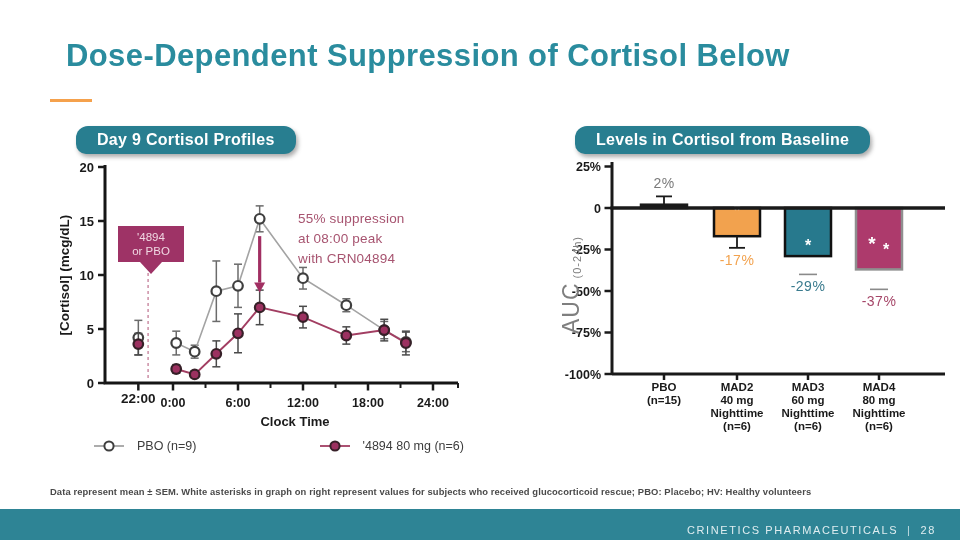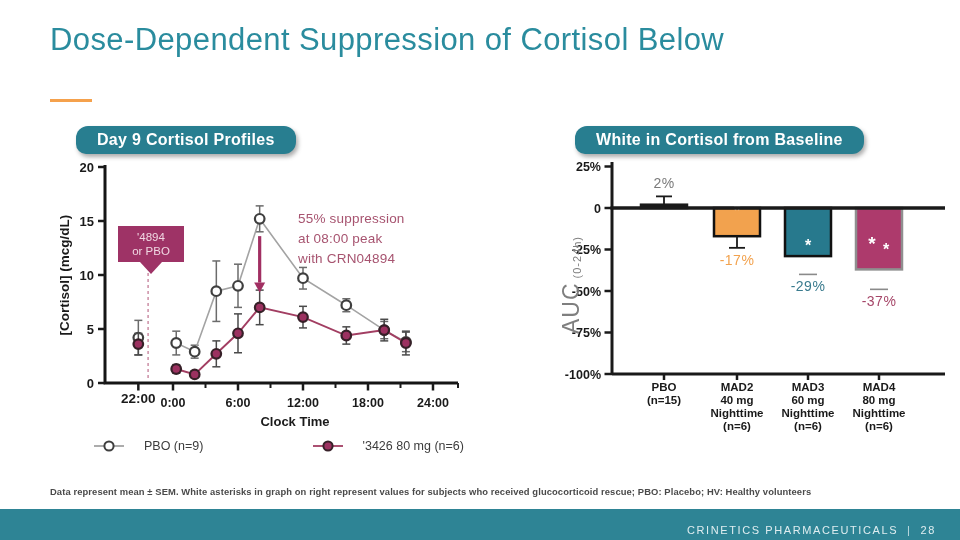--- a/index.html
+++ b/index.html
@@ -7,7 +7,7 @@
   .slide{position:relative;width:960px;height:540px;background:#ffffff;overflow:hidden;
          font-family:"Liberation Sans",sans-serif;}
   .title{position:absolute;left:50px;top:22px;font-size:31px;line-height:36px;
-         color:#2A8C9E;font-weight:400;letter-spacing:.4px;margin:0;}
+         color:#2A8C9E;font-weight:700;letter-spacing:.4px;margin:16px;}
   .title-underline{position:absolute;left:50px;top:99px;width:42px;height:3px;background:#F5A14C;}
   .panel-header{position:absolute;top:126px;height:28px;line-height:28px;background:#287E90;color:#fff;
          font-weight:700;font-size:16px;letter-spacing:.3px;padding:0 21px;

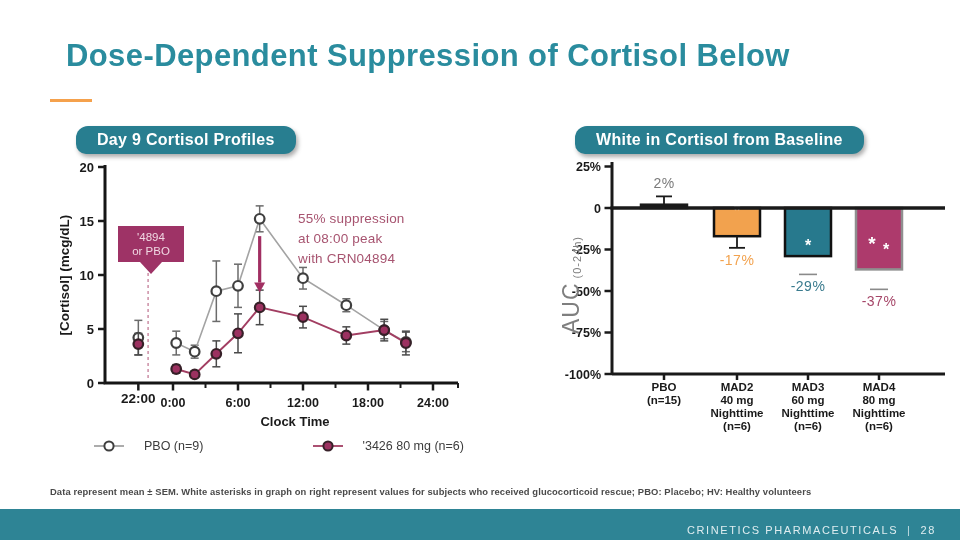--- a/index.html
+++ b/index.html
@@ -186,7 +186,7 @@
     </div>
   </div>
 
-  <div class="panel-header" id="rp-header">White in Cortisol from Baseline</div>
+  <div class="panel-header" id="rp-header">Levels in Cortisol from Baseline</div>
   <svg id="right-chart" class="chart-svg" width="400" height="345" viewBox="0 0 400 345">
       <line x1="57" y1="12" x2="57" y2="224" stroke="#1a1a1a" stroke-width="3"></line>
       <line x1="57" y1="16.5" x2="49.5" y2="16.5" stroke="#1a1a1a" stroke-width="2.5"></line>

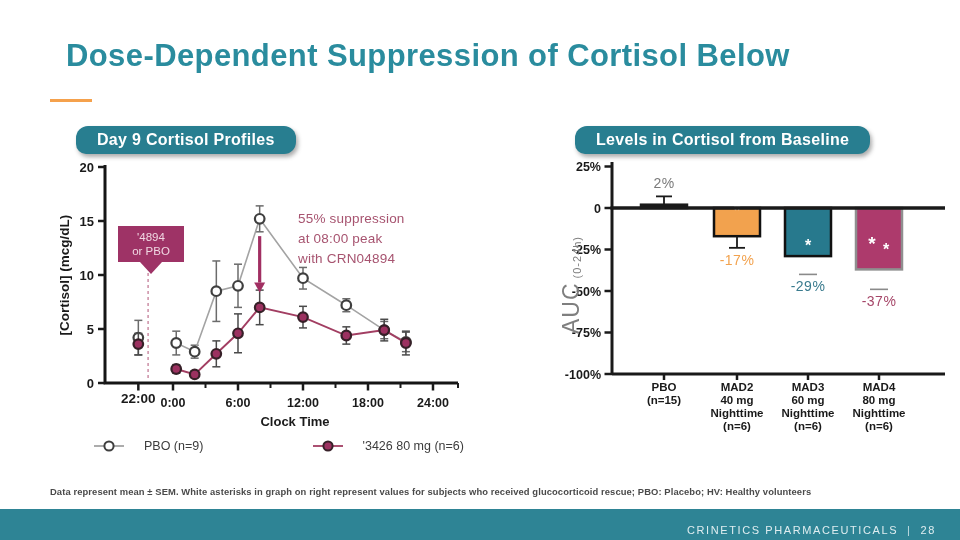--- a/index.html
+++ b/index.html
@@ -19,7 +19,7 @@
   #right-chart{left:555px;top:150px;}
   .legend{position:absolute;left:92px;top:439px;width:372px;display:flex;justify-content:space-between;
          font-size:12.5px;color:#3d3d3d;}
-  .legend-item{display:flex;align-items:flex-start;gap:18px;}
+  .legend-item{display:flex;align-items:flex-start;gap:11px;}
   .footnote{position:absolute;left:50px;top:486px;width:880px;font-size:9.4px;color:#4a4a4a;letter-spacing:.1px;font-weight:bold;}
   .bottom-bar{position:absolute;left:0;top:509px;width:100%;height:42px;background:#2E8495;
          color:#DFEDF0;font-size:11px;letter-spacing:1.6px;display:flex;align-items:center;

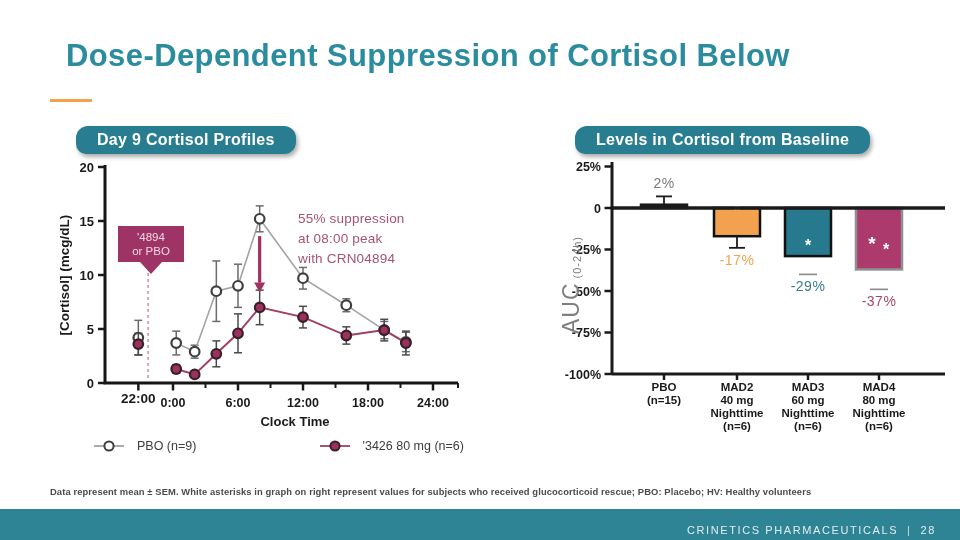--- a/index.html
+++ b/index.html
@@ -182,7 +182,7 @@
         <line x1="2" y1="7" x2="32" y2="7" stroke="#A23E62" stroke-width="1.8"></line>
         <circle cx="17" cy="7" r="4.6" fill="#9C3160" stroke="#372028" stroke-width="2"></circle>
       </svg>
-      <span>'3426 80 mg (n=6)</span>
+      <span>'4894 80 mg (n=6)</span>
     </div>
   </div>
 

